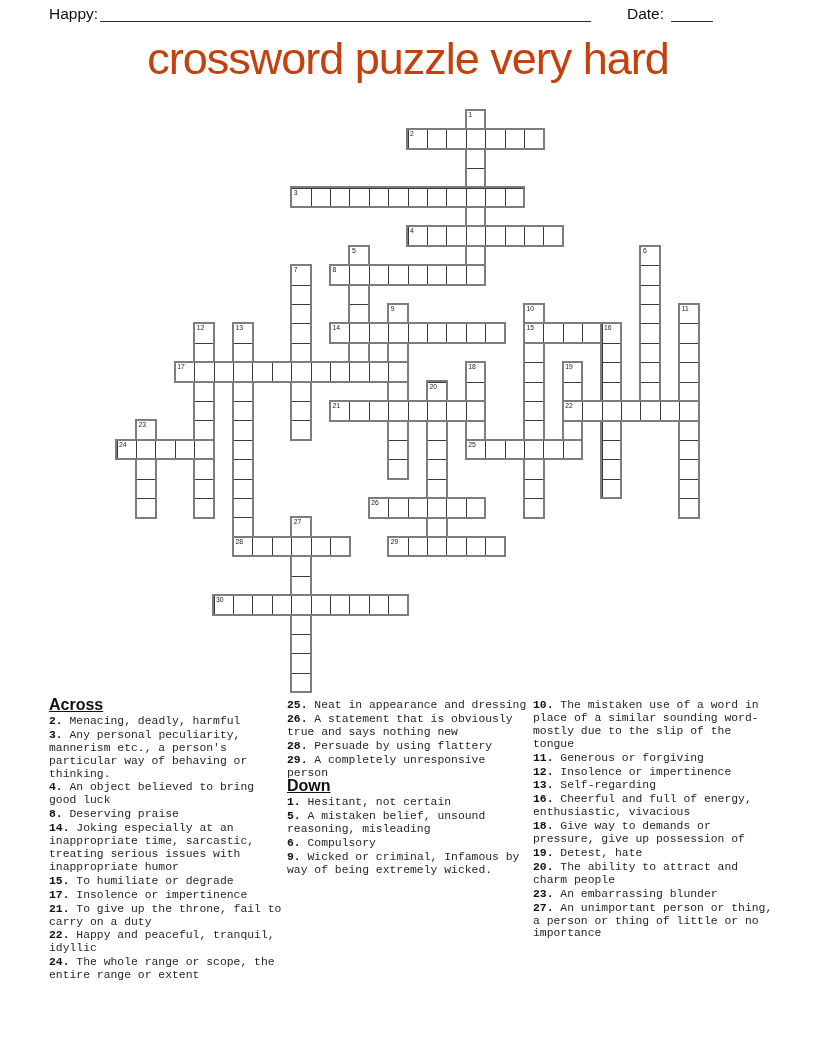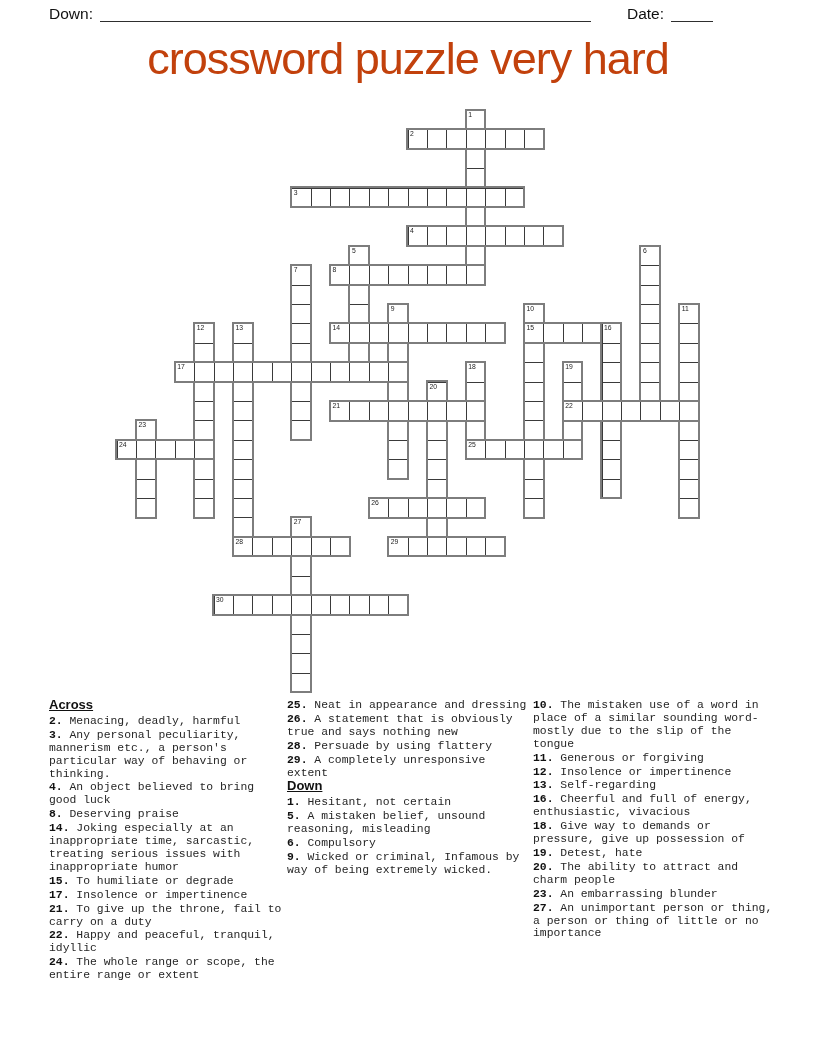--- a/index.html
+++ b/index.html
@@ -43,7 +43,7 @@
 </head>
 <body>
 
-<span class="hdr-label" style="left:49px;">Down:</span>
+<span class="hdr-label" style="left:49px;">Happy:</span>
 <div id="name-line" class="fill-line"></div>
 <span class="hdr-label" style="left:627px;">Date:</span>
 <div id="date-line" class="fill-line"></div>

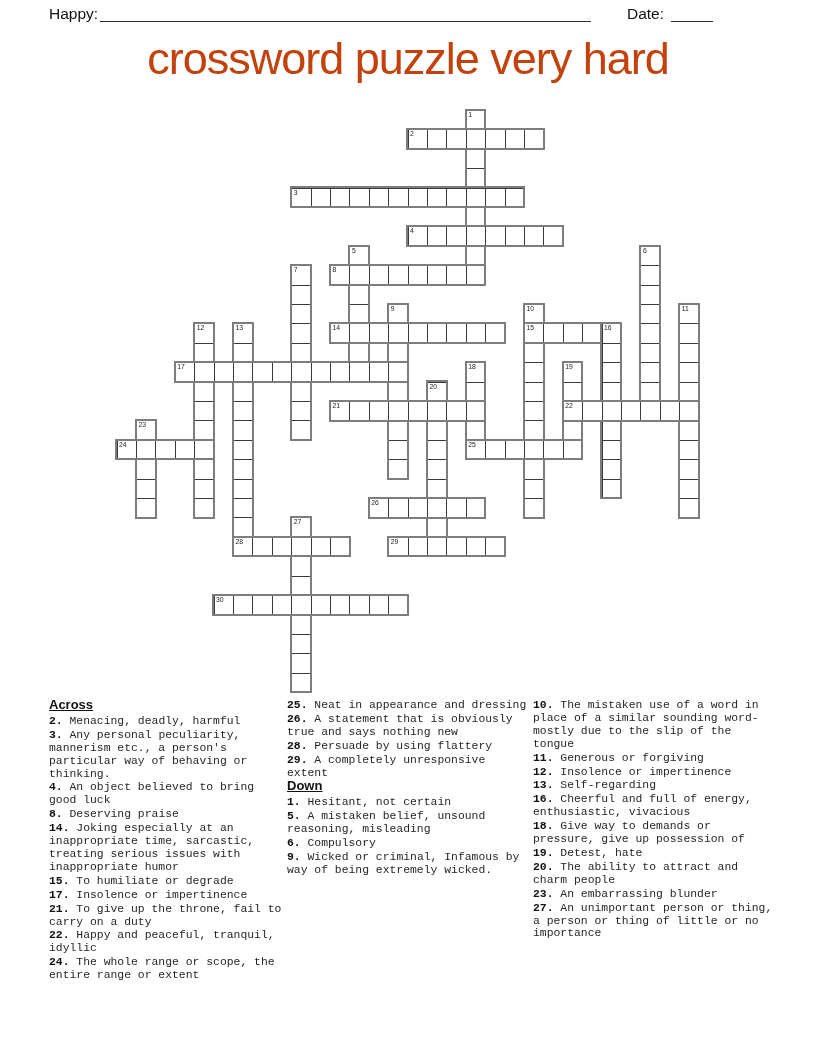--- a/index.html
+++ b/index.html
@@ -36,7 +36,7 @@
   #clue-col-1{left:49px;width:237px;}
   #clue-col-2{left:287px;width:241px;}
   #clue-col-3{left:533px;width:240px;}
-  .clue-header{font-size:13px;font-weight:bold;text-decoration:underline;margin:0 0 3px 0;color:#111;}
+  .clue-header{font-size:16px;font-weight:bold;text-decoration:underline;margin:0 0 3px 0;color:#111;}
   .clue{margin:0 0 1px 0;font-family:Liberation Mono, monospace;}
   .clue b{color:#111;}
 </style>

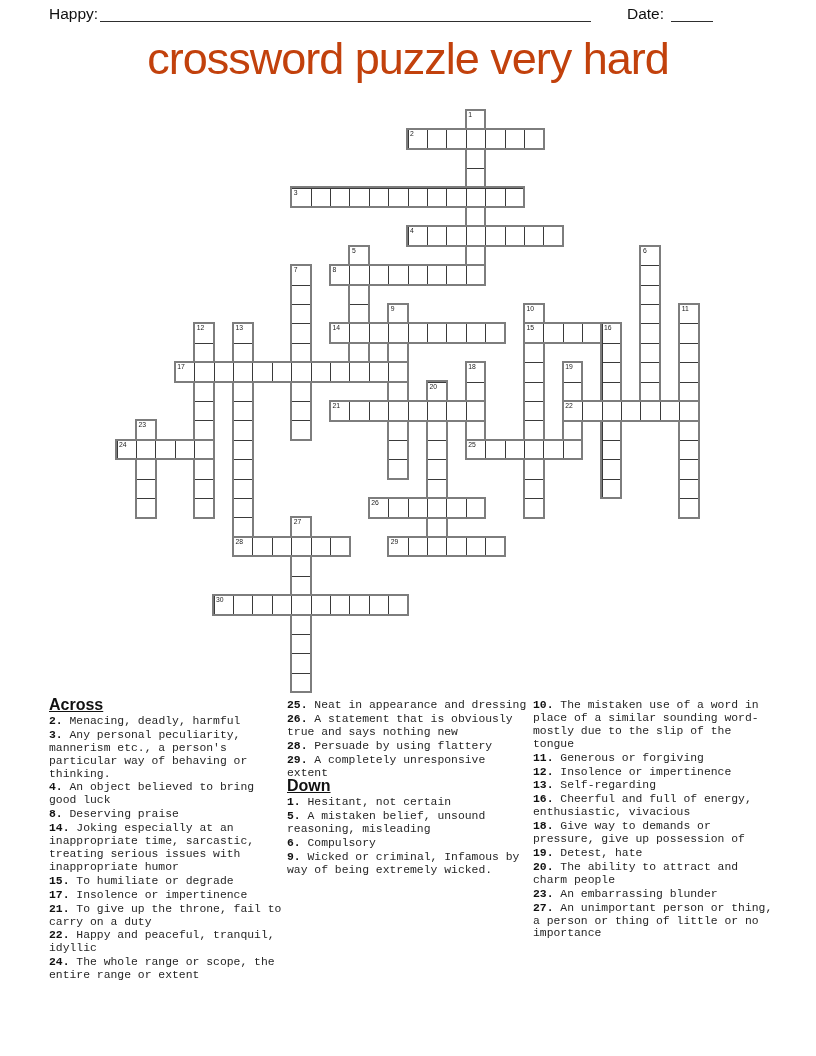--- a/index.html
+++ b/index.html
@@ -404,7 +404,7 @@
     <div class="clue"><b>25. </b><span>Neat in appearance and dressing</span></div>
     <div class="clue"><b>26. </b><span>A statement that is obviously true and says nothing new</span></div>
     <div class="clue"><b>28. </b><span>Persuade by using flattery</span></div>
-    <div class="clue"><b>29. </b><span>A completely unresponsive extent</span></div>
+    <div class="clue"><b>29. </b><span>A completely unresponsive person</span></div>
     <div class="clue-header">Down</div>
     <div class="clue"><b>1. </b><span>Hesitant, not certain</span></div>
     <div class="clue"><b>5. </b><span>A mistaken belief, unsound reasoning, misleading</span></div>

